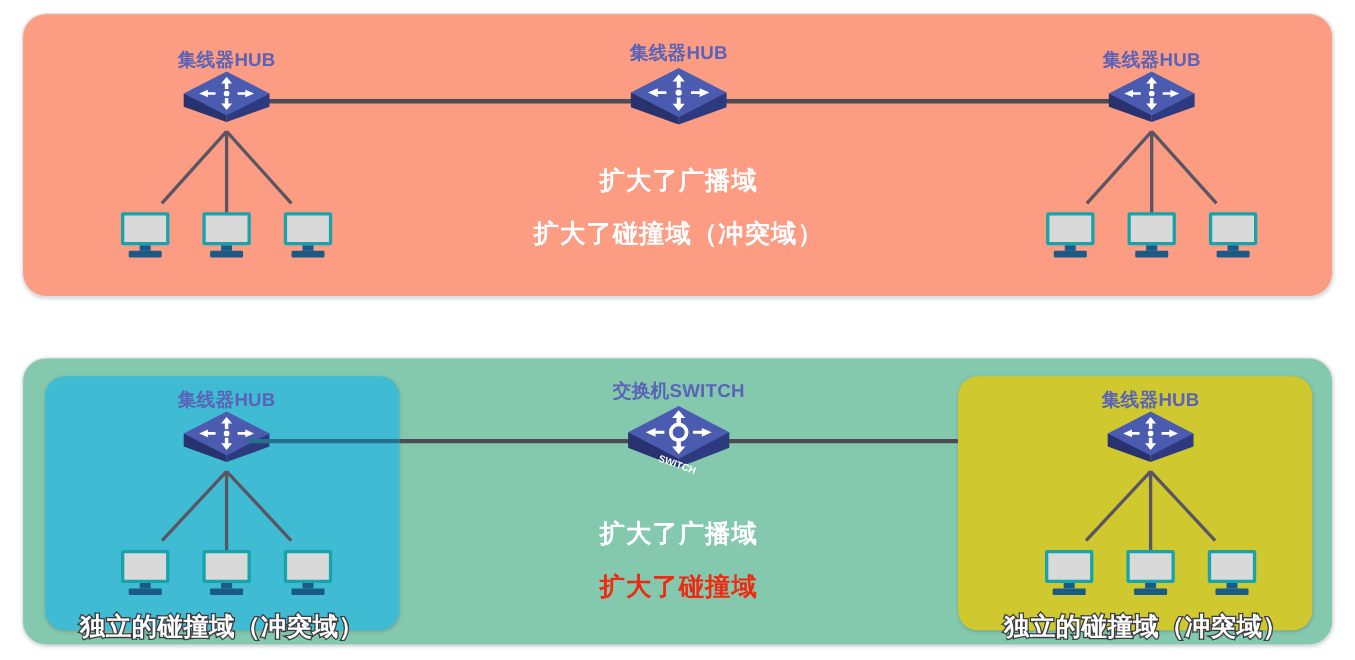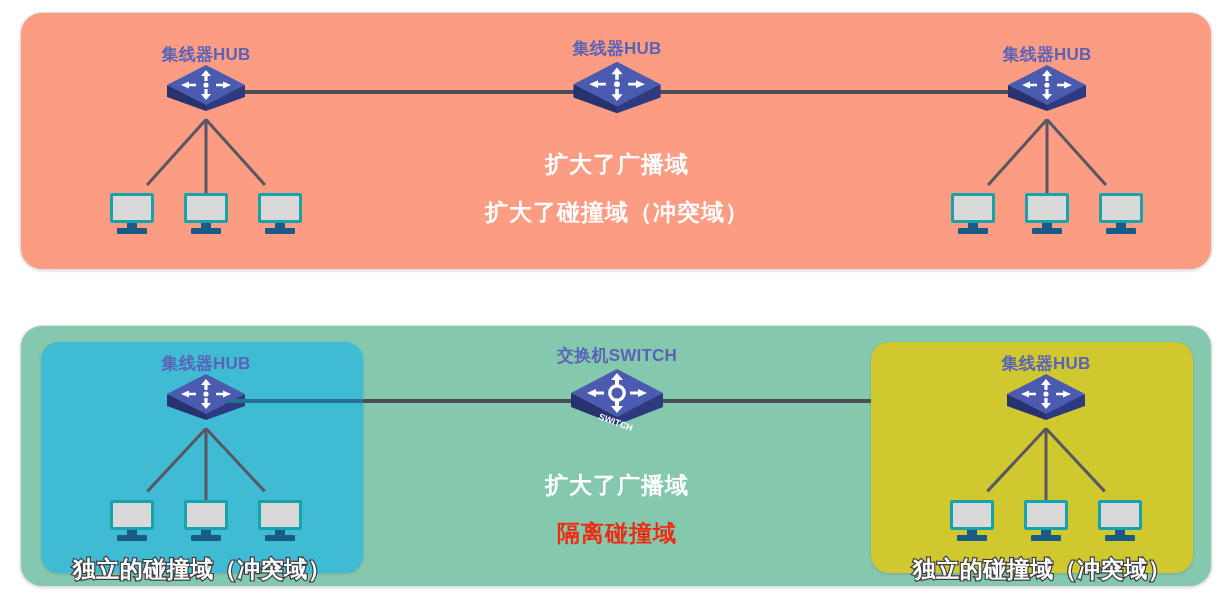--- a/index.html
+++ b/index.html
@@ -320,7 +320,7 @@
 
     <div class="anno" style="left:596px; top:144px;">扩大了广播域</div>
     <div class="anno split" style="left:596px; top:192px;">
-      <span class="hl">隔离碰撞域</span>
+      <span class="hl">扩大了碰撞域</span>
     </div>
 
     <div class="subpanel" id="subpanel-right">

